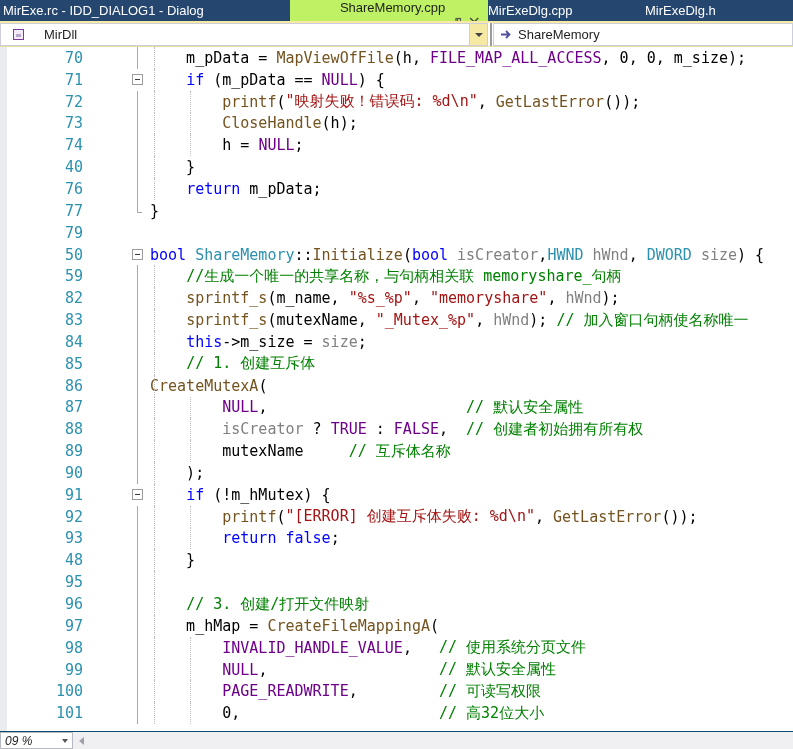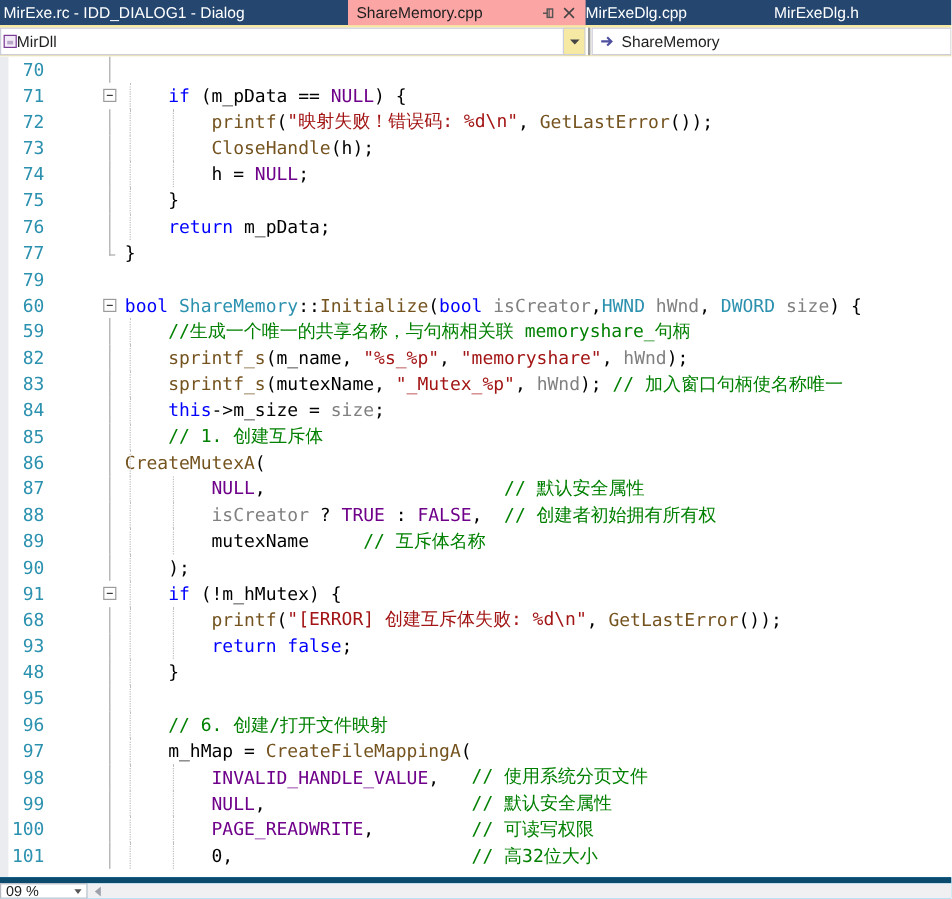--- a/index.html
+++ b/index.html
@@ -11,7 +11,7 @@
   .tabstrip { display:flex; height:21px; background:#24466F; color:#fff; font-size:13px;align-items:center; }
   .tab { display:flex; align-items:center; height:21px; white-space:nowrap; overflow:hidden; cursor:default; }
   .tab-inactive { color:#fff; }
-  .tab-active { background:#fca5a5; color:#1e1e1e; }
+  .tab-active { background:#bef264; color:#1e1e1e;flex-direction:column; }
   .t1 { width:290px; padding-left:3px; }
   .t2 { width:198px; padding-left:7px; }
   .t3 { width:157px; padding-left:9px; }

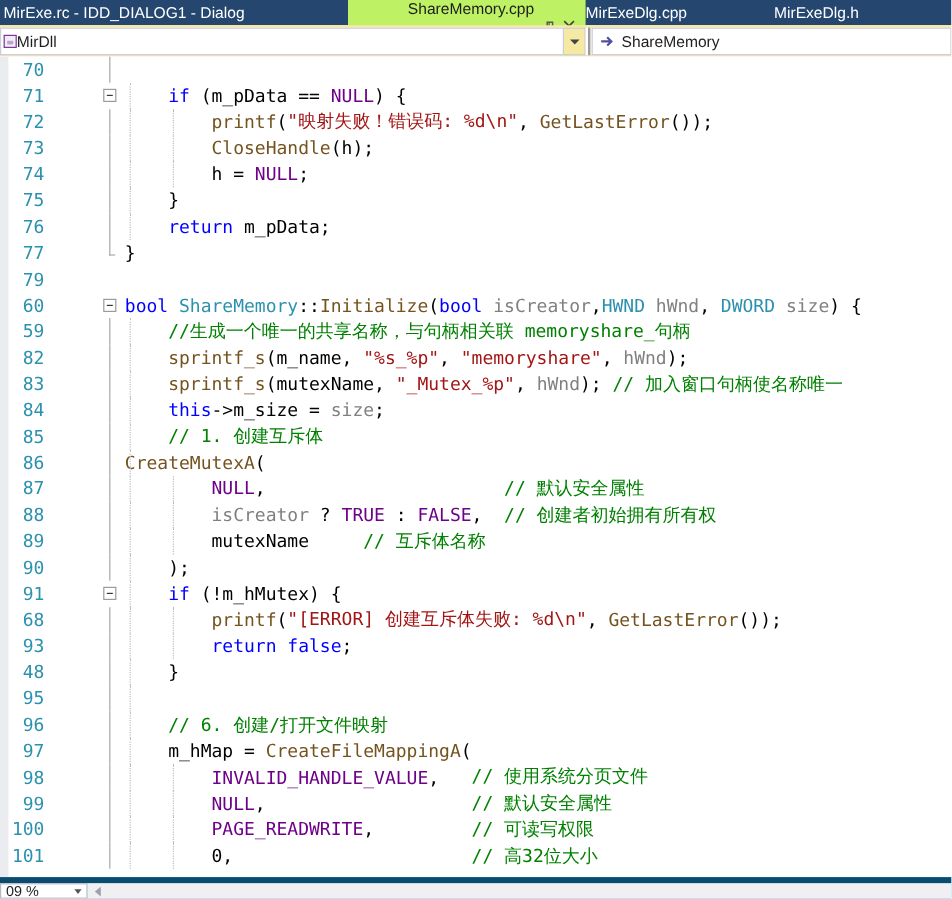--- a/index.html
+++ b/index.html
@@ -24,7 +24,7 @@
   .navbar { display:flex; height:26px; background:#F7E9A2; border-top:2px solid #F7E9A2;
             border-bottom:1px solid #E9DD9E; align-items:stretch; }
   .combo-left { width:470px; background:#fff; border:1px solid #CCCEDB; display:flex; align-items:center;
-                padding-left:2px; font-size:13px; color:#1e1e1e; gap:0; }
+                padding-left:12px; font-size:13px; color:#1e1e1e; gap:20px; }
   .proj-icon { width:11px; height:11px; border:1px solid #7B3A96; background:#F3ECF8; position:relative; }
   .proj-icon::after { content:""; position:absolute; left:2px; top:4px; width:5px; height:3px; background:#B9A6C9; }
   .combo-btn { width:18px; background:#F6E9A4; border:1px solid #CCCEDB; border-left:none;

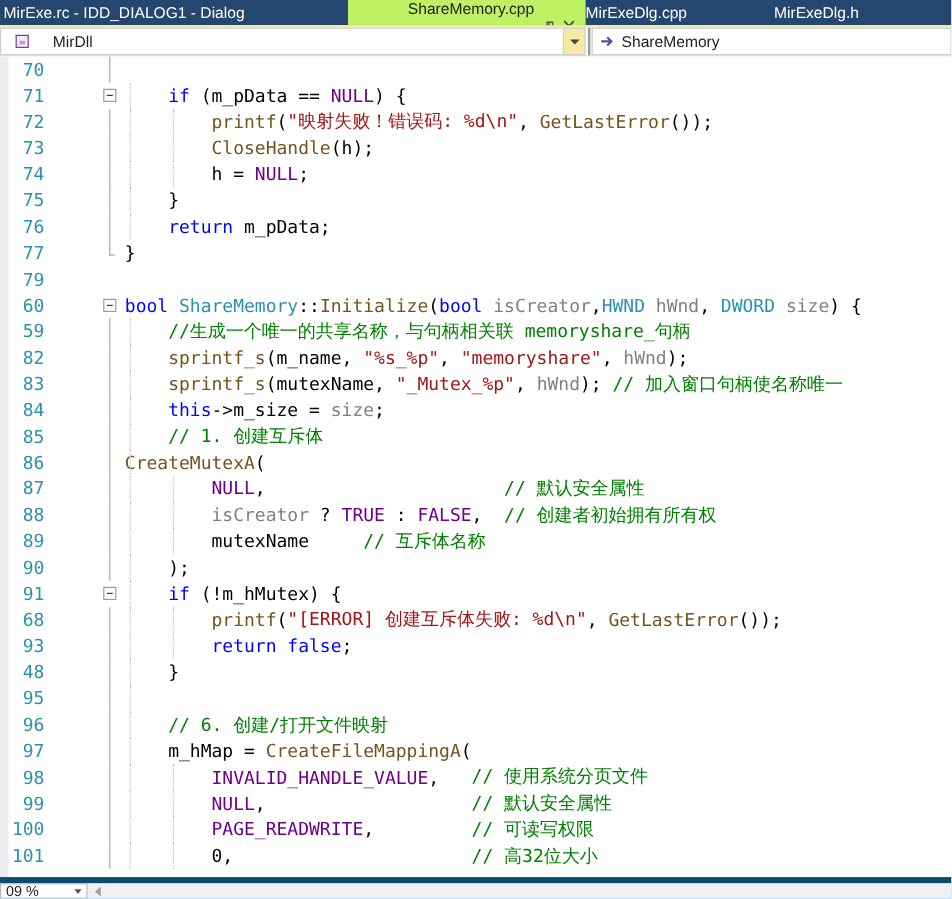--- a/index.html
+++ b/index.html
@@ -37,7 +37,7 @@
                  padding-left:6px; font-size:13px; color:#1e1e1e; gap:5px; }
 
   
-  .editor { position:relative; height:684px; background:#fff; overflow:hidden; }
+  .editor { position:relative; height:684px; background:#fff; overflow:hidden;padding-left:46px; }
   .indicator-margin { position:absolute; left:0; top:0; bottom:0; width:7px; background:#EBECEF; }
   .row { display:flex; height:21.85px; align-items:center; }
   .ln { width:50px; text-align:right; padding-right:13px; color:#2B91AF;

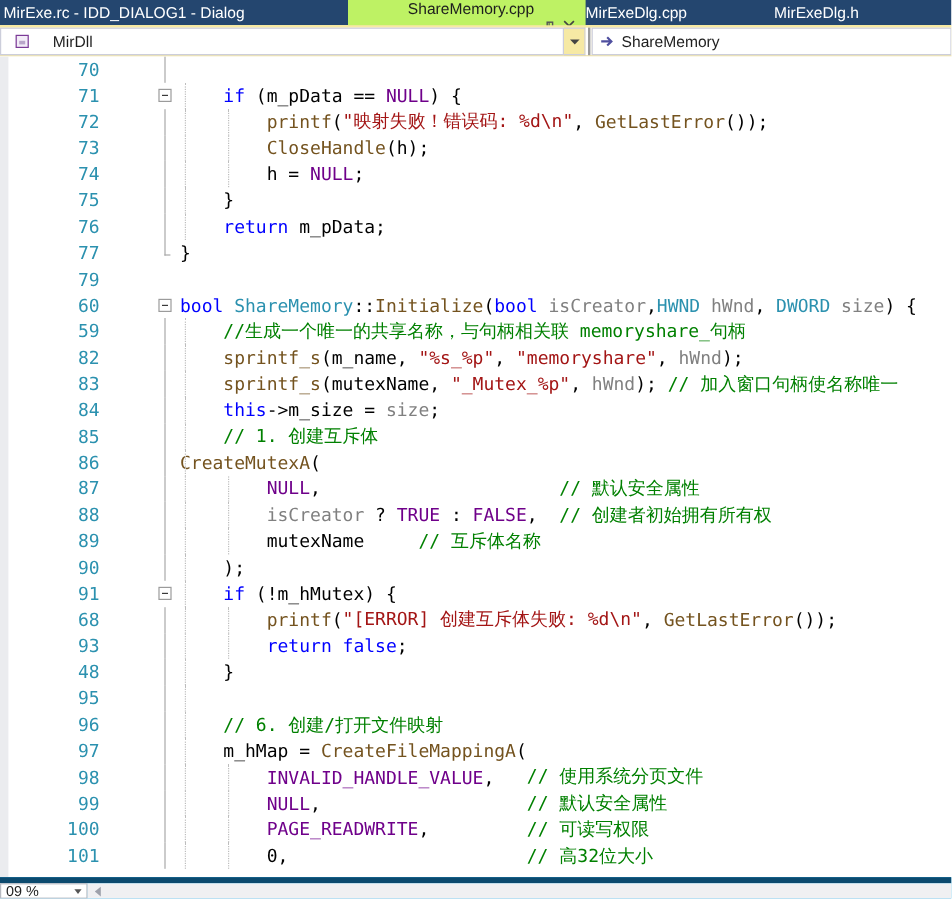--- a/index.html
+++ b/index.html
@@ -126,6 +126,7 @@
           <div class="fold">
             <i class="fv"></i>
           </div>
+          <div class="code"><i class="gd" style="left: 8px;"></i><span class="p">    m_pData = </span><span class="f">MapViewOfFile</span><span class="p">(h, </span><span class="m">FILE_MAP_ALL_ACCESS</span><span class="p">, 0, 0, m_size);</span></div>
         </div>
         <div class="row">
           <div class="ln">71</div>

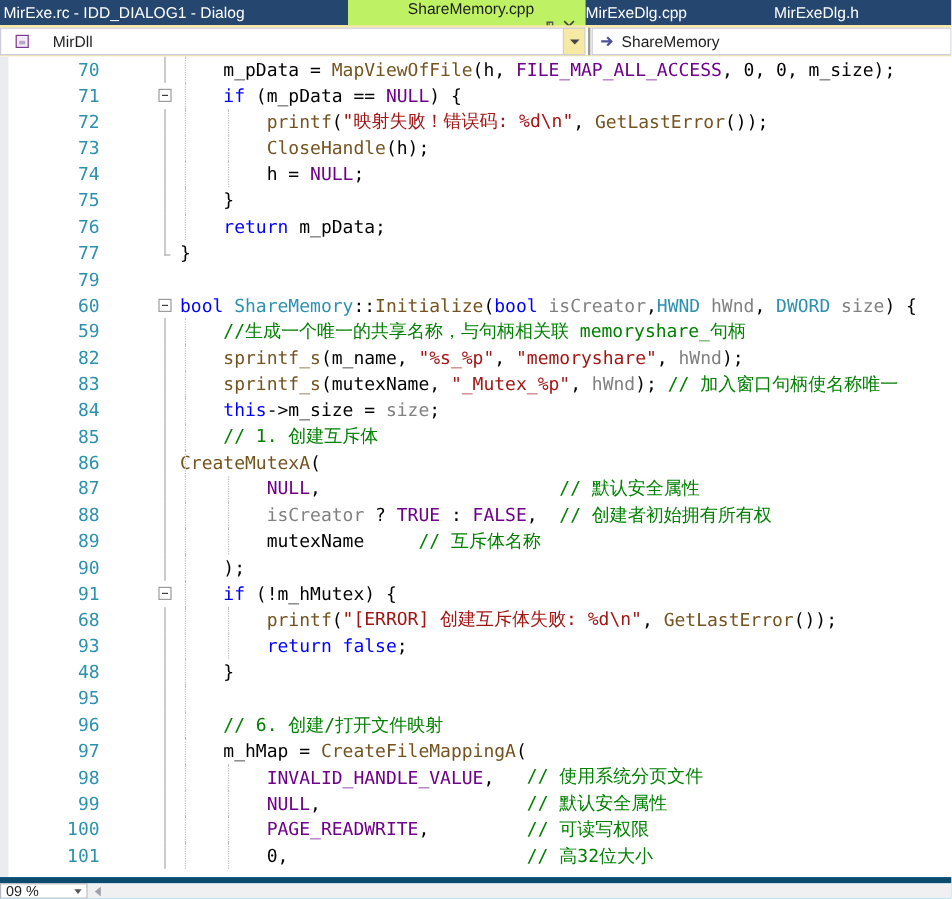--- a/index.html
+++ b/index.html
@@ -161,7 +161,7 @@
           <div class="code"><i class="gd" style="left: 8px;"></i><i class="gd" style="left: 44px;"></i><span class="p">        h = </span><span class="m">NULL</span><span class="p">;</span></div>
         </div>
         <div class="row">
-          <div class="ln">75</div>
+          <div class="ln">40</div>
           <div class="gap"></div>
           <div class="fold">
             <i class="fv"></i>

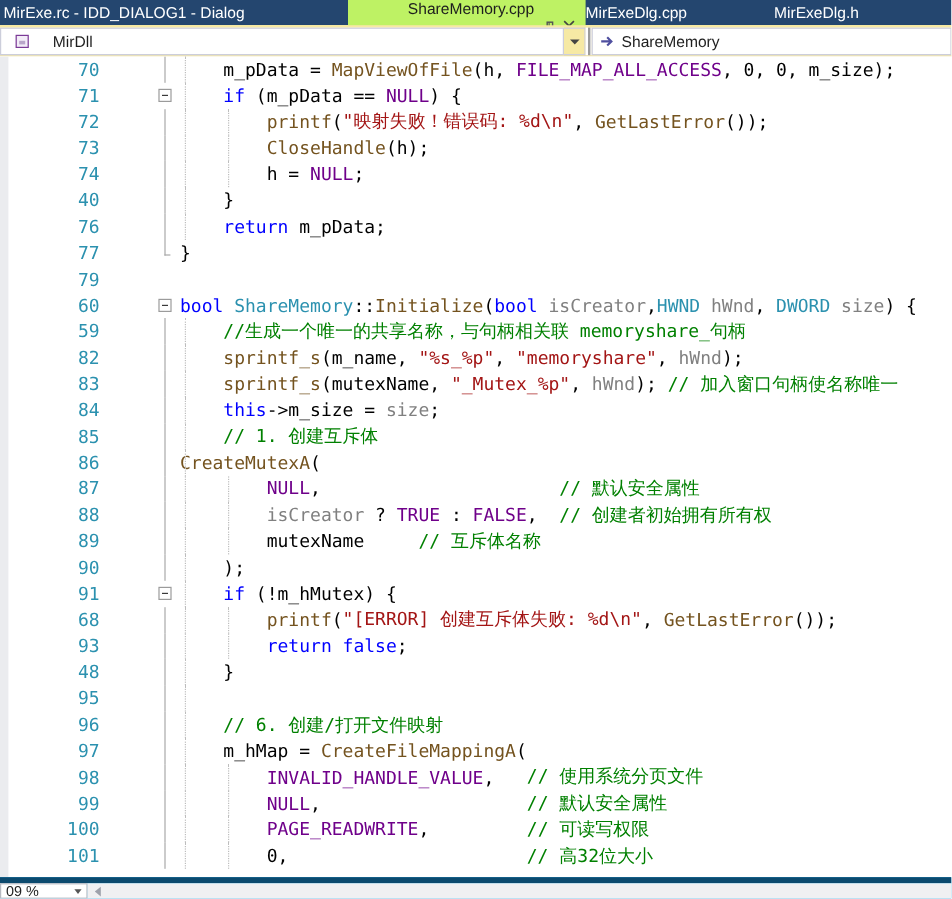--- a/index.html
+++ b/index.html
@@ -191,7 +191,7 @@
           <div class="code"></div>
         </div>
         <div class="row">
-          <div class="ln">60</div>
+          <div class="ln">50</div>
           <div class="gap"></div>
           <div class="fold">
             <i class="fb"></i>

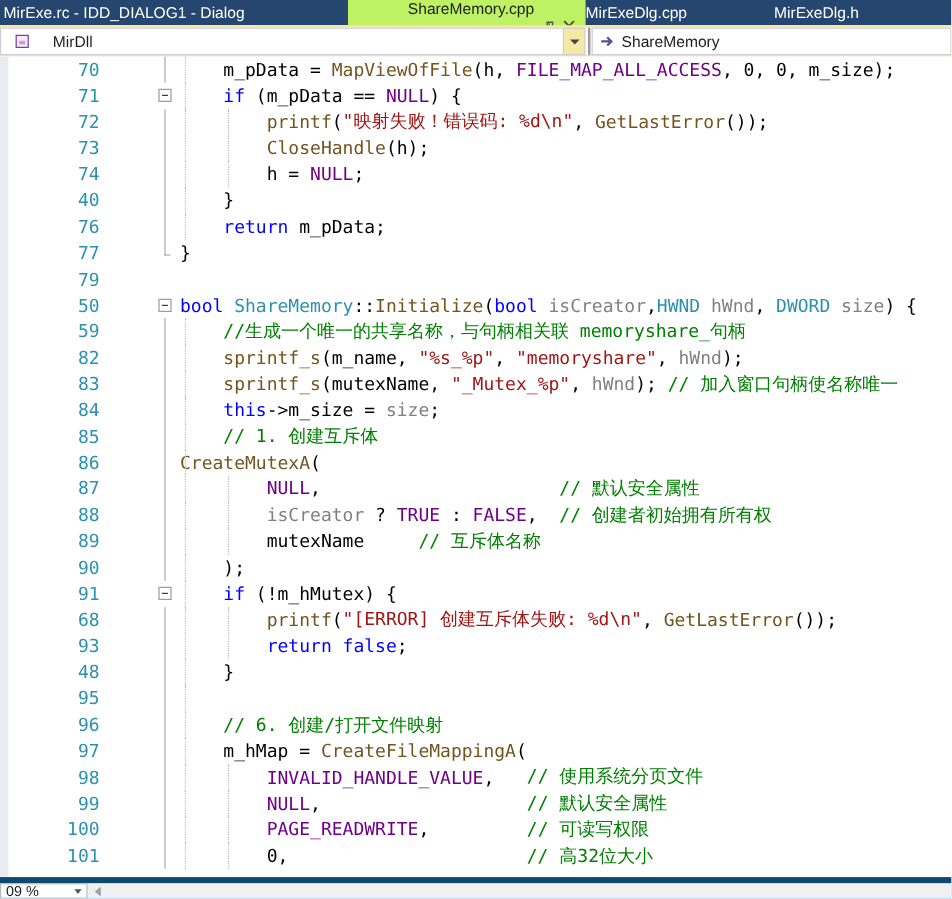--- a/index.html
+++ b/index.html
@@ -287,7 +287,7 @@
           <div class="code"><i class="gd" style="left: 8px;"></i><span class="p">    </span><span class="k">if</span><span class="p"> (!m_hMutex) {</span></div>
         </div>
         <div class="row">
-          <div class="ln">68</div>
+          <div class="ln">92</div>
           <div class="gap"></div>
           <div class="fold">
             <i class="fv"></i>

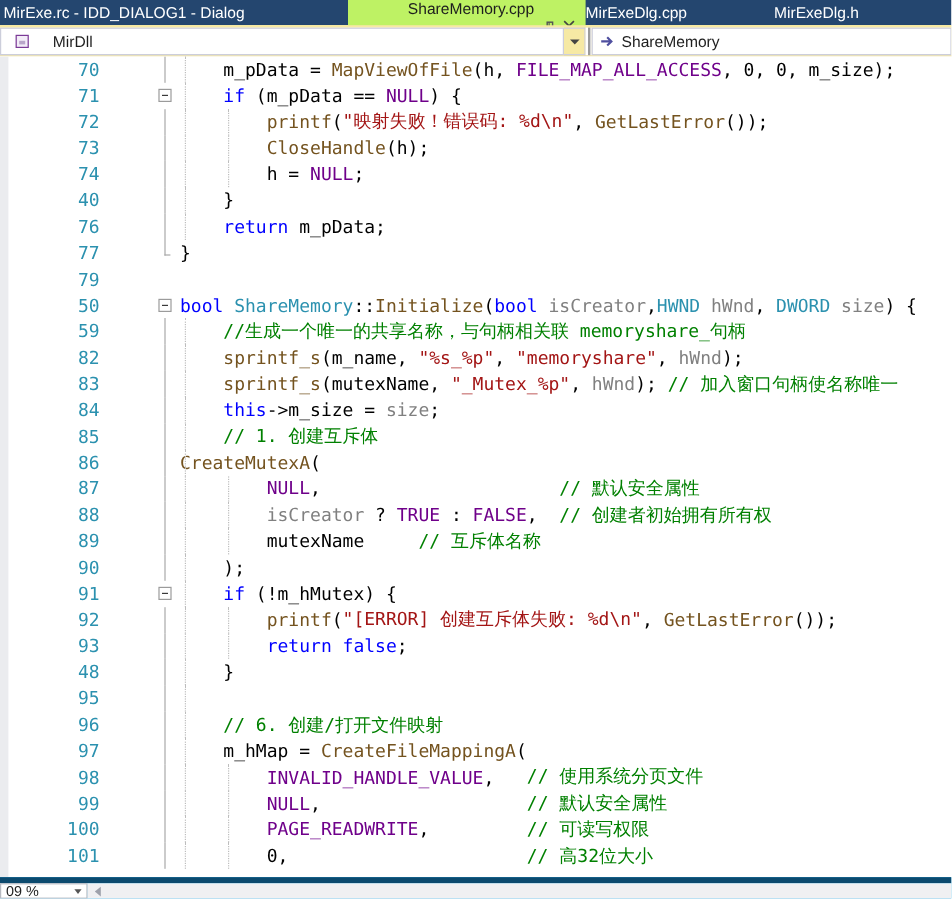--- a/index.html
+++ b/index.html
@@ -324,7 +324,7 @@
           <div class="fold">
             <i class="fv"></i>
           </div>
-          <div class="code"><i class="gd" style="left: 8px;"></i><span class="p">    </span><span class="c">// 6. 创建/打开文件映射</span></div>
+          <div class="code"><i class="gd" style="left: 8px;"></i><span class="p">    </span><span class="c">// 3. 创建/打开文件映射</span></div>
         </div>
         <div class="row">
           <div class="ln">97</div>

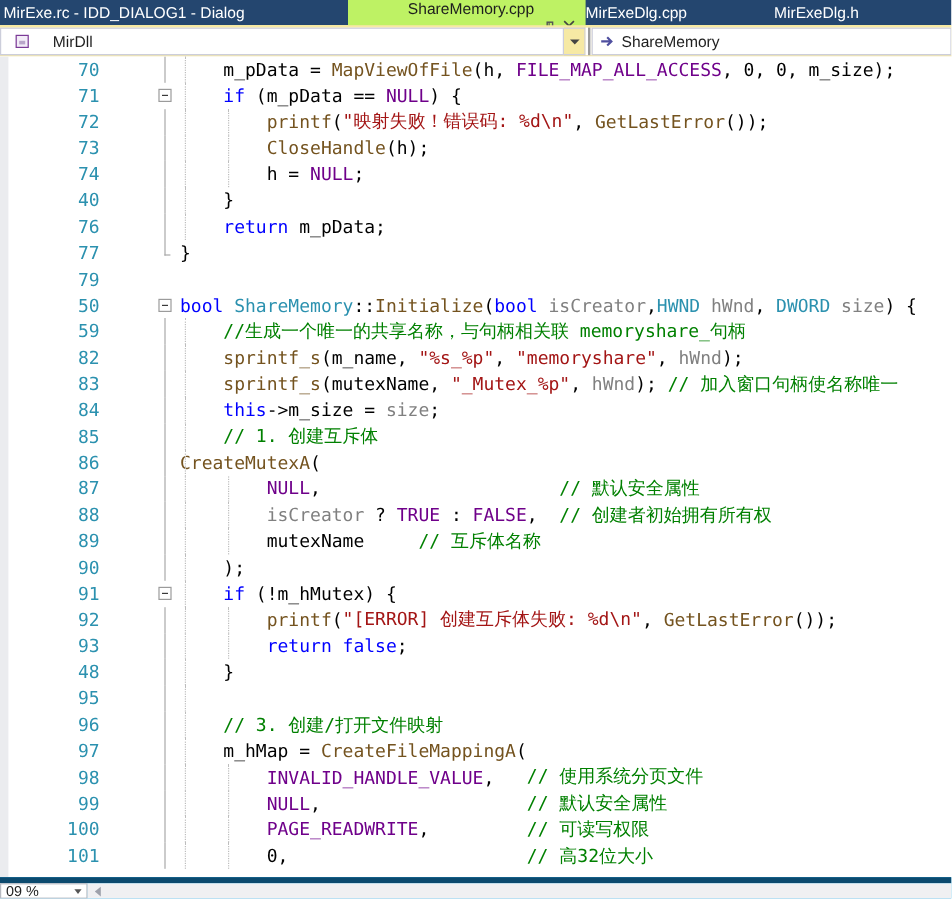--- a/index.html
+++ b/index.html
@@ -57,8 +57,8 @@
   .m { color:#6F008A; } .s { color:#A31515; } .c { color:#008000; } .g { color:#808080; }
 
   
-  .bottombar { position:absolute; left:0; right:0; bottom:0; height:18px; background:#0ea5e9;
-               display:flex; align-items:stretch; border-top:5px solid #0c4a6e; }
+  .bottombar { position:absolute; left:0; right:0; bottom:0; height:18px; background:#000000;
+               display:flex; align-items:stretch; border-top:1px solid #0c4a6e;font-style:italic; }
   .zoom-combo { width:73px; background:#fff; border:1px solid #B6B9C0; display:flex; align-items:center;
                 font-size:12px; color:#1e1e1e; padding-left:4px; }
   .zoom-combo .tri-down { margin-left:auto; margin-right:4px; border-left-width:3.5px;

